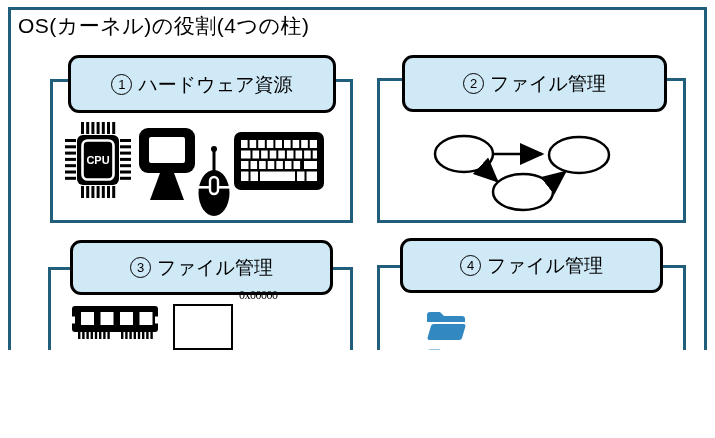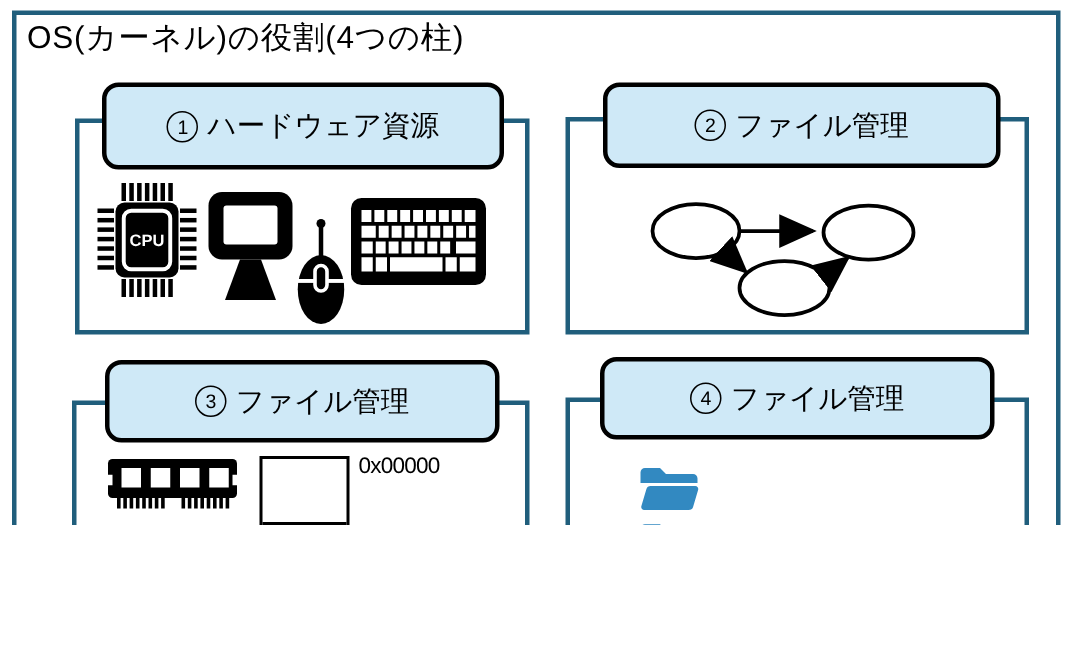--- a/index.html
+++ b/index.html
@@ -40,8 +40,8 @@
   .mm-r1{height:44px;border-bottom:2.5px solid #000;}
   .mm-r2{height:27px;border-bottom:2.5px solid #000;}
   .mm-r3{flex:1;}
-  .addr-label{position:absolute;left:239px;top:302px;font-size:15px;
-    font-family:Liberation Sans, sans-serif;letter-spacing:-0.5px;}
+  .addr-label{position:absolute;left:239px;top:288px;font-size:12px;
+    font-family:Liberation Serif, serif;letter-spacing:-0.5px;}
   .conn-v{position:absolute;left:432px;top:374px;width:3px;height:13px;background:var(--frame-border);}
   .conn-h{position:absolute;left:432px;top:384px;width:53px;height:3px;background:var(--frame-border);}
   .folder{color:var(--folder-blue);}

